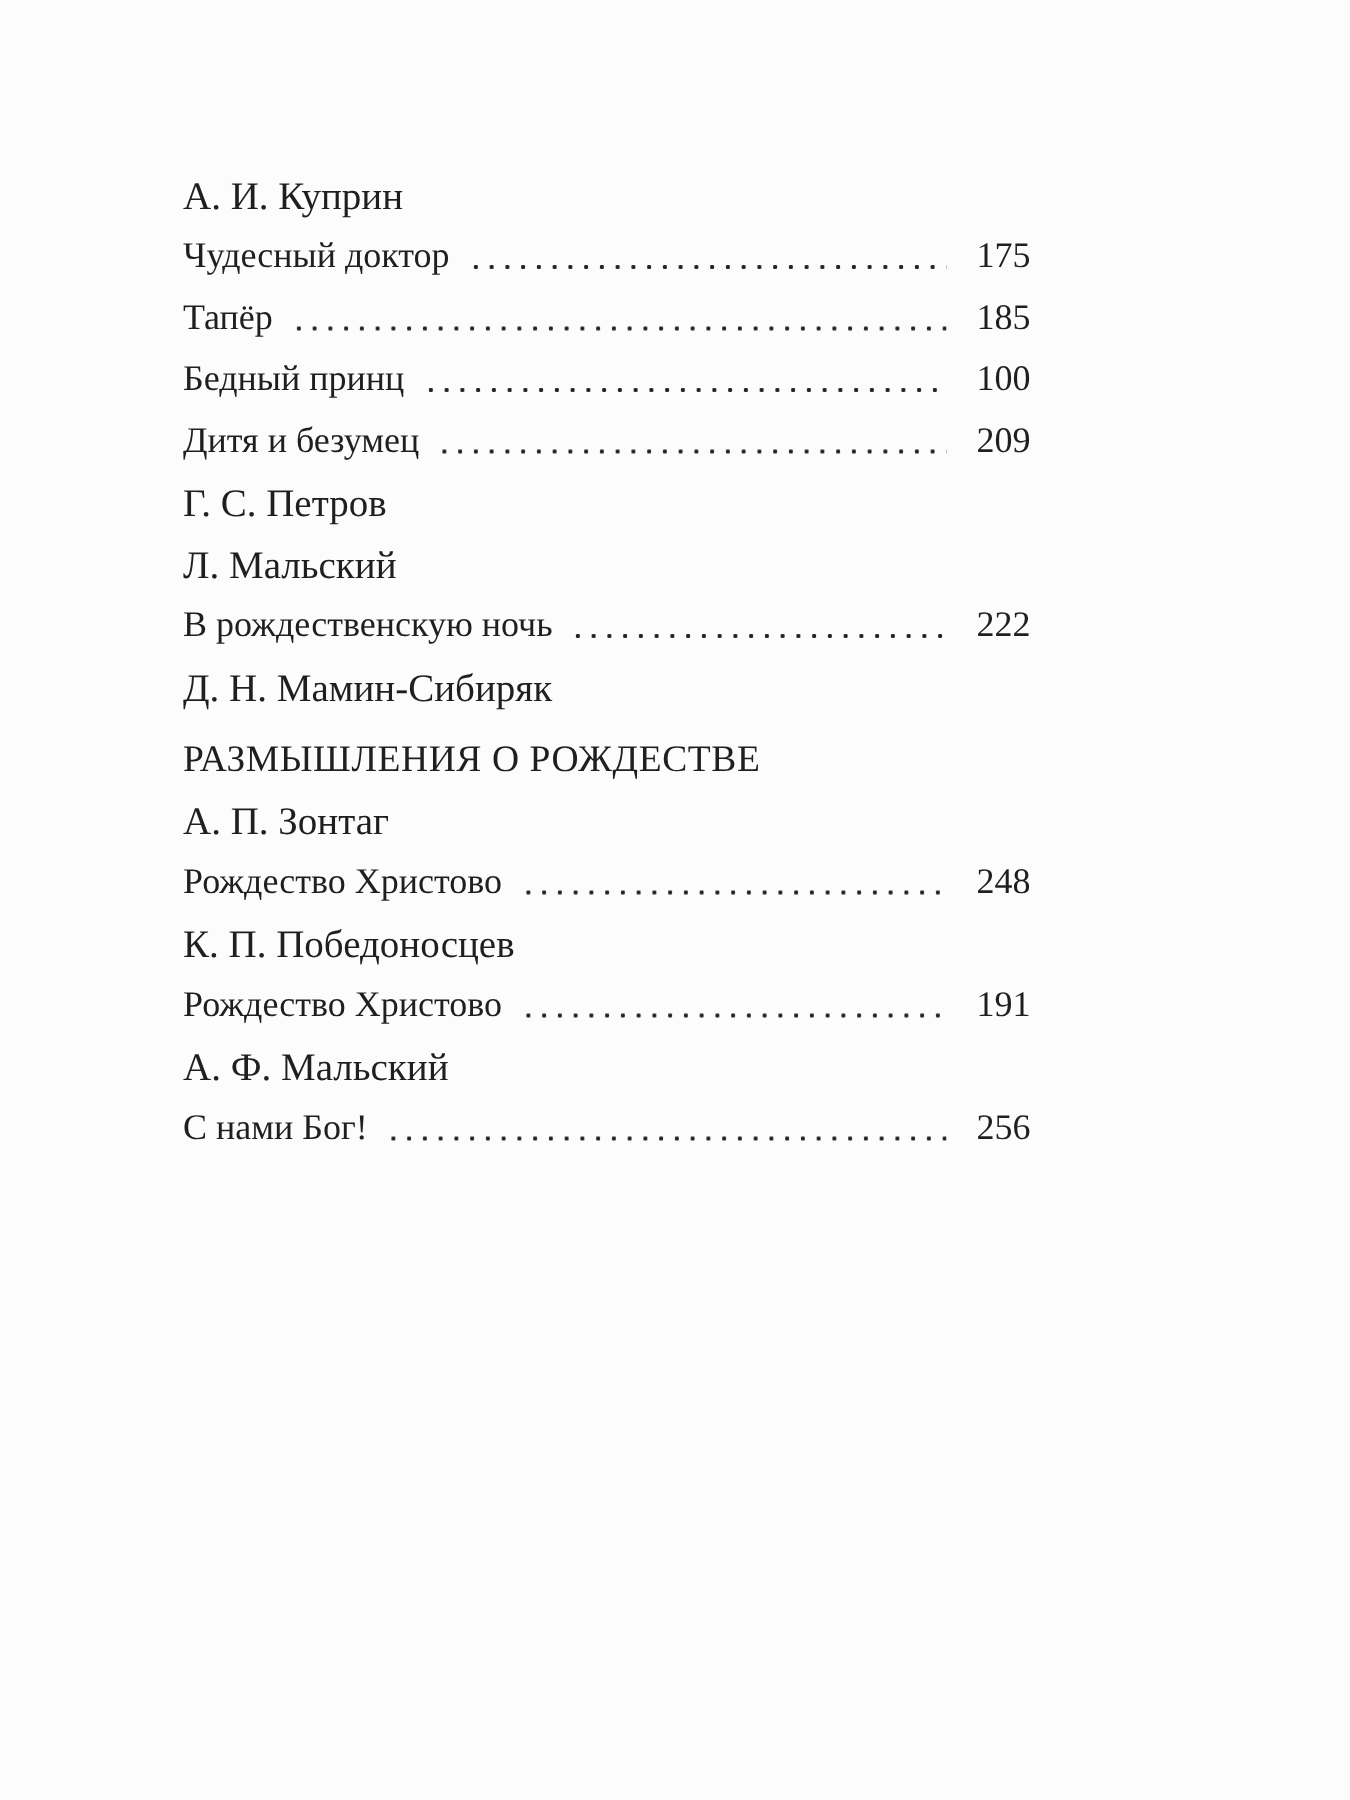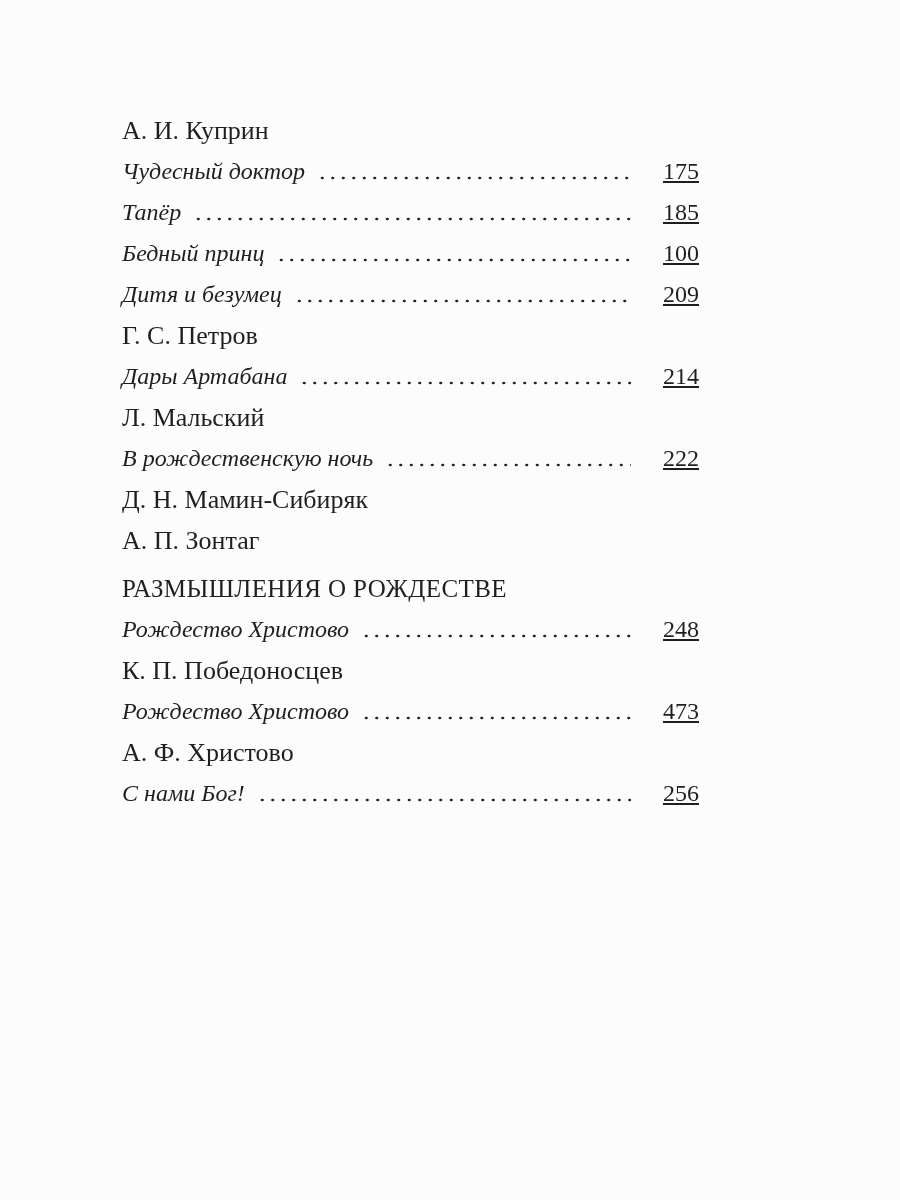--- a/index.html
+++ b/index.html
@@ -38,7 +38,6 @@
     font-size: 24px;
   }
   .entry .title {
-    font-style: italic;
     flex: 0 0 auto;
   }
   .entry .leader {

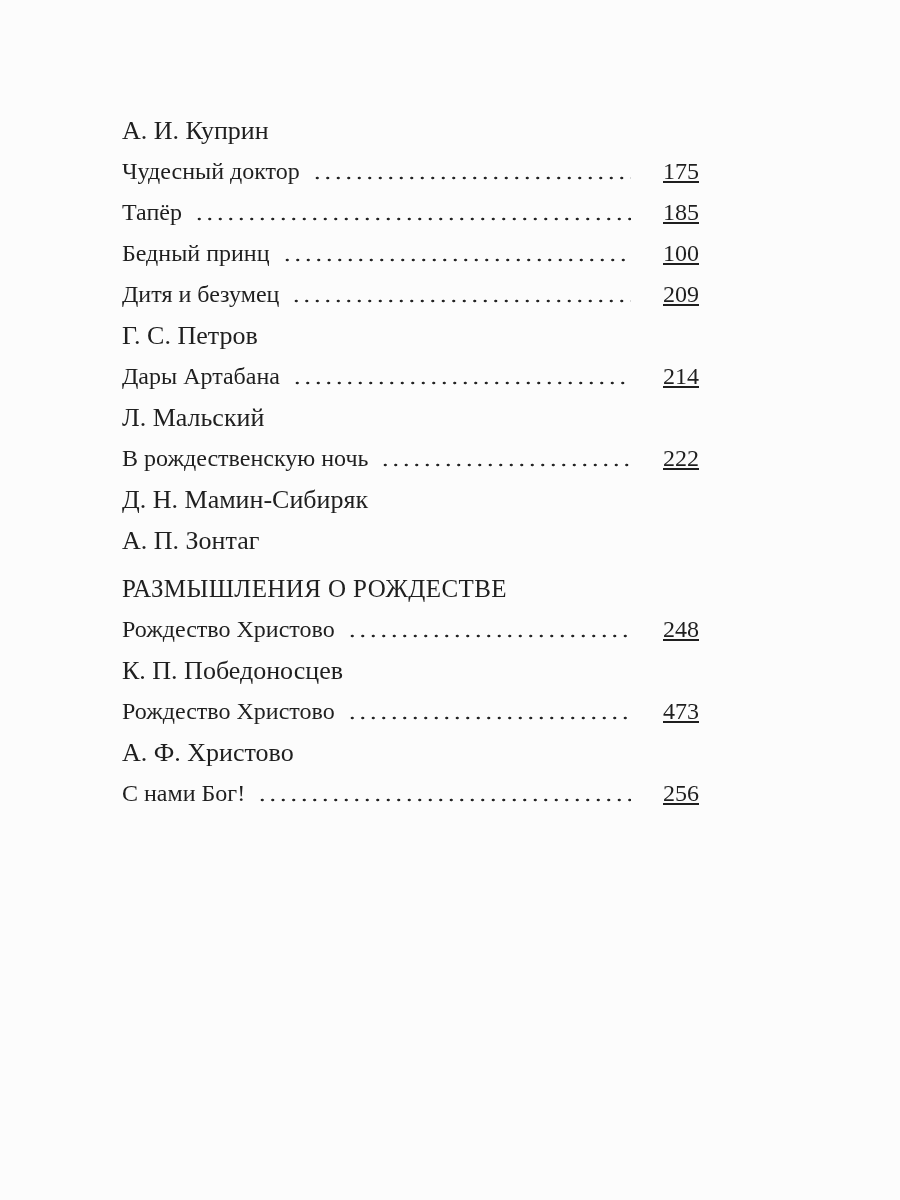--- a/index.html
+++ b/index.html
@@ -52,9 +52,7 @@
   .entry .pagenum {
     flex: 0 0 auto;
     min-width: 48px;
-    text-align: right;
     font-style: normal;
-    text-decoration: underline;
   }
 </style>
 </head>

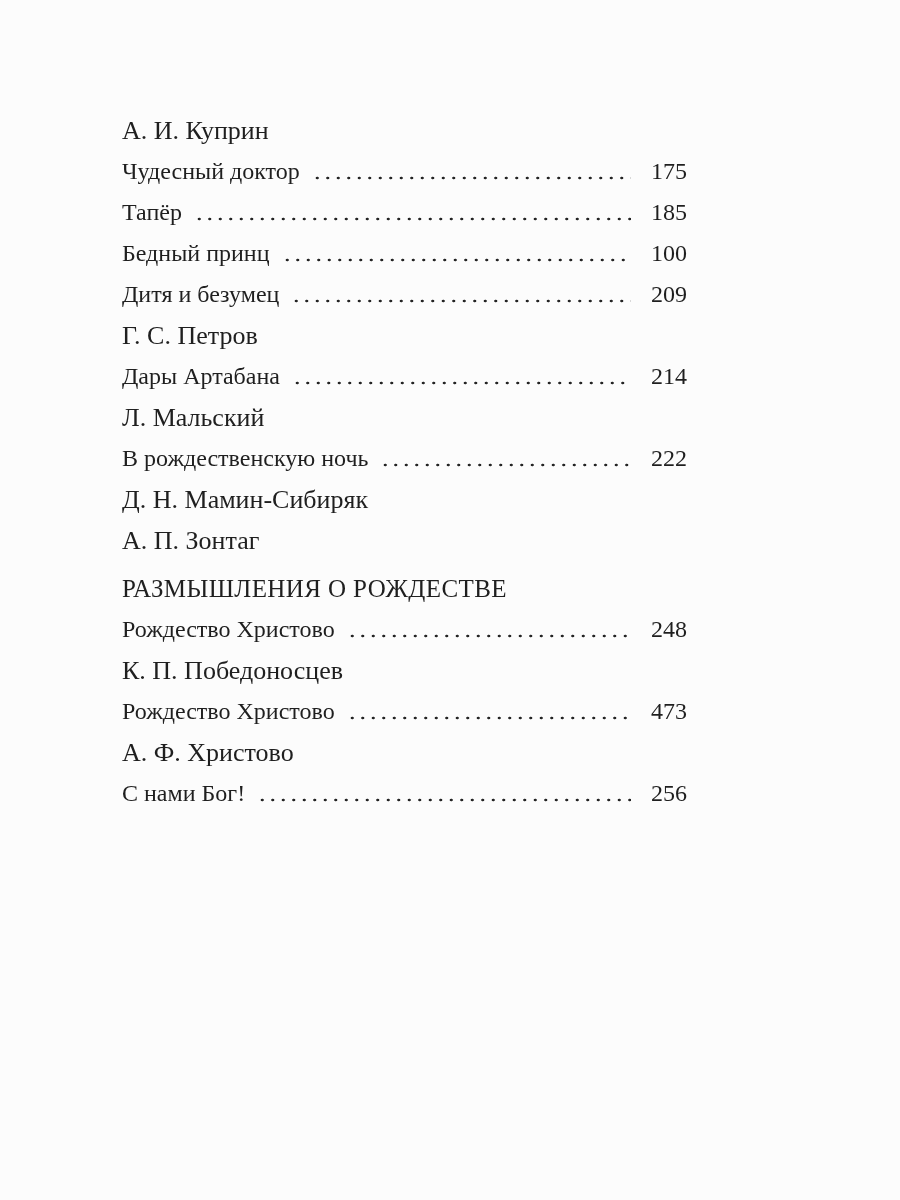--- a/index.html
+++ b/index.html
@@ -82,11 +82,6 @@
         <span class="pagenum">209</span>
       </div>
       <div class="row author">Г. С. Петров</div>
-      <div class="row entry">
-        <span class="title">Дары Артабана</span>
-        <span class="leader"></span>
-        <span class="pagenum">214</span>
-      </div>
       <div class="row author">Л. Мальский</div>
       <div class="row entry">
         <span class="title">В рождественскую ночь</span>

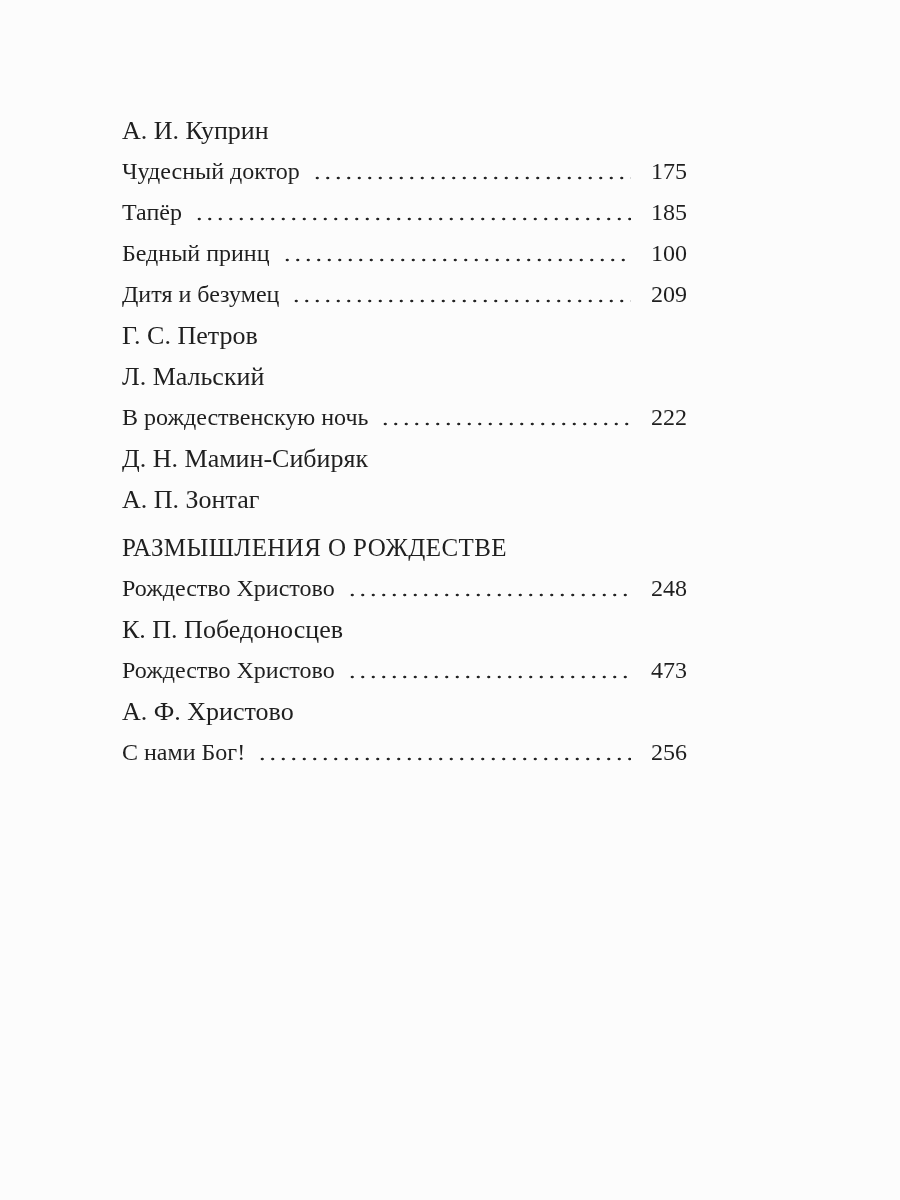--- a/index.html
+++ b/index.html
@@ -89,8 +89,8 @@
         <span class="pagenum">222</span>
       </div>
       <div class="row author">Д. Н. Мамин-Сибиряк</div>
+      <div class="row section">РАЗМЫШЛЕНИЯ О РОЖДЕСТВЕ</div>
       <div class="row author">А. П. Зонтаг</div>
-      <div class="row section">РАЗМЫШЛЕНИЯ О РОЖДЕСТВЕ</div>
       <div class="row entry">
         <span class="title">Рождество Христово</span>
         <span class="leader"></span>

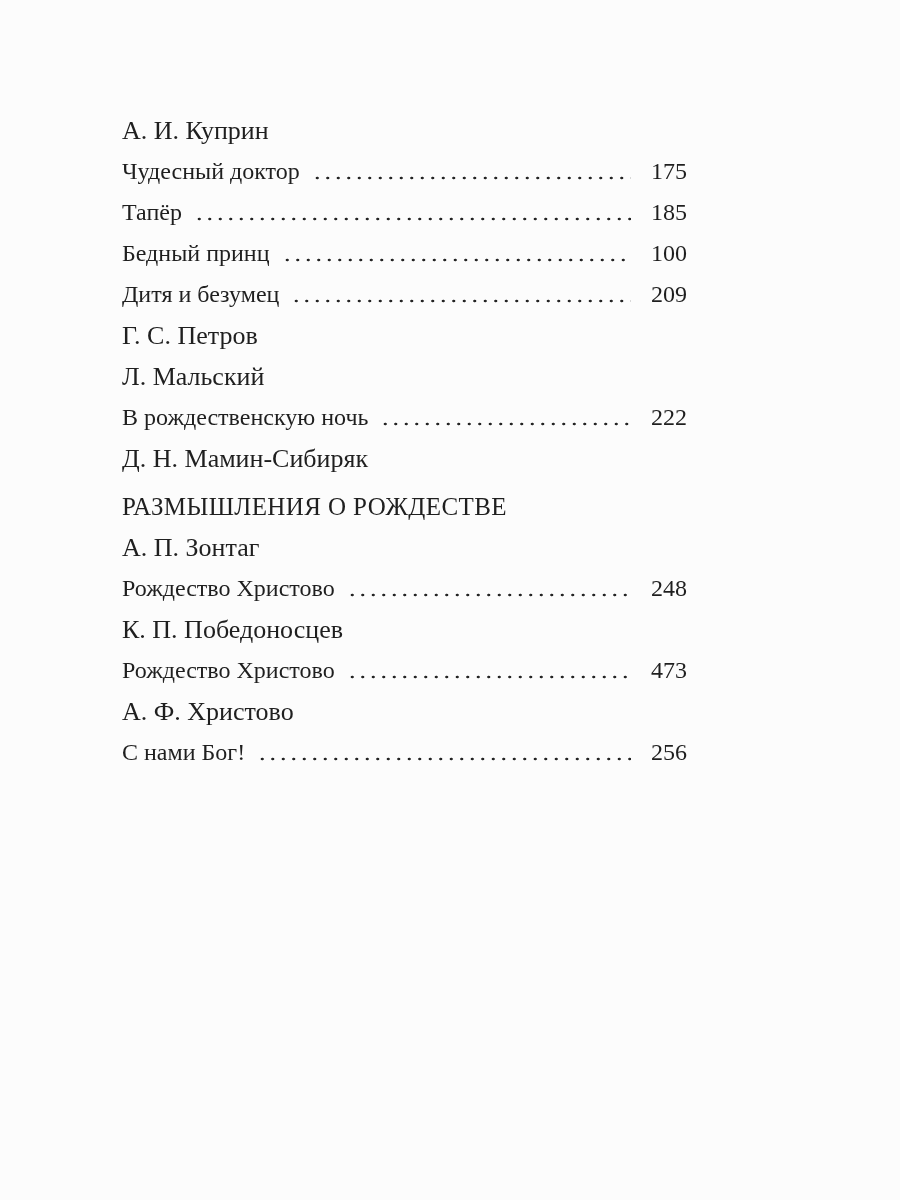--- a/index.html
+++ b/index.html
@@ -100,7 +100,7 @@
       <div class="row entry">
         <span class="title">Рождество Христово</span>
         <span class="leader"></span>
-        <span class="pagenum">473</span>
+        <span class="pagenum">191</span>
       </div>
       <div class="row author">А. Ф. Христово</div>
       <div class="row entry">

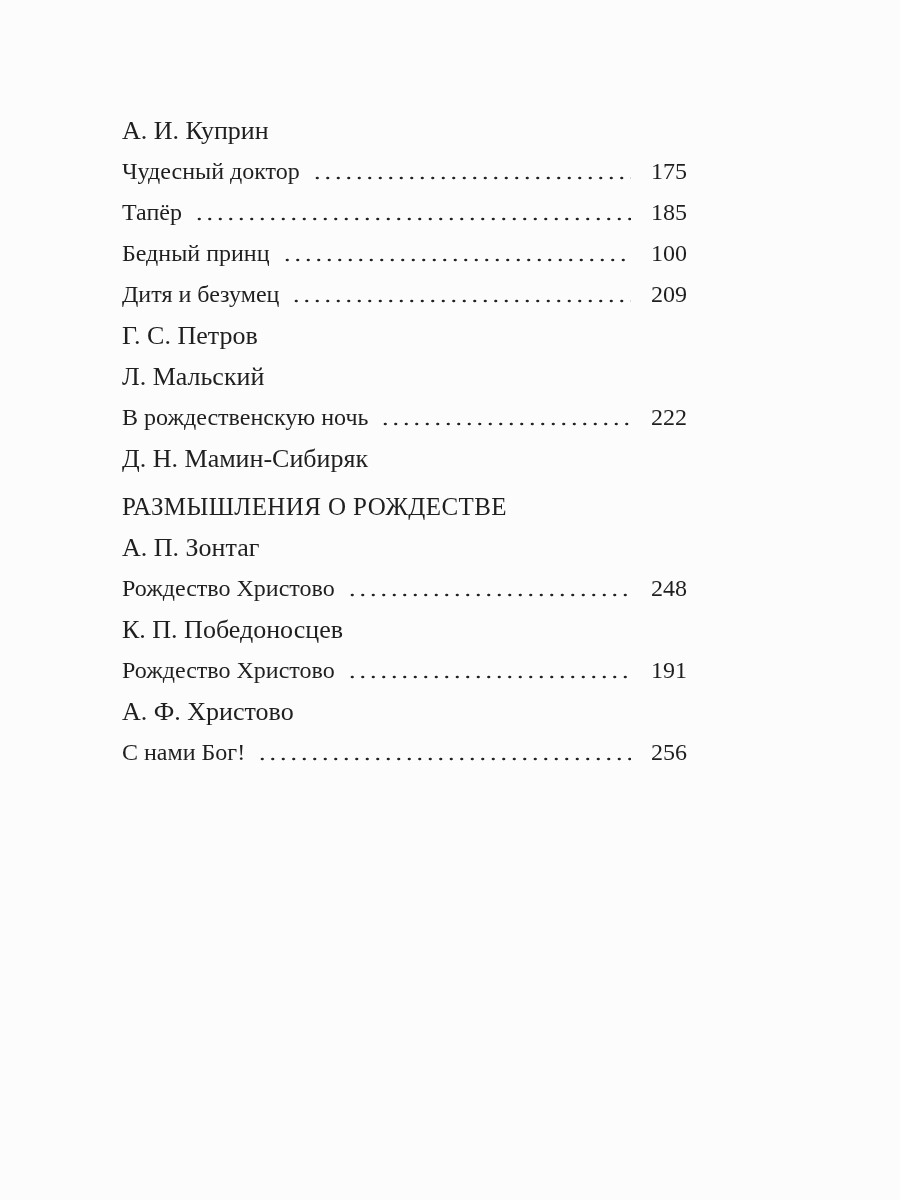--- a/index.html
+++ b/index.html
@@ -102,7 +102,7 @@
         <span class="leader"></span>
         <span class="pagenum">191</span>
       </div>
-      <div class="row author">А. Ф. Христово</div>
+      <div class="row author">А. Ф. Мальский</div>
       <div class="row entry">
         <span class="title">С нами Бог!</span>
         <span class="leader"></span>

